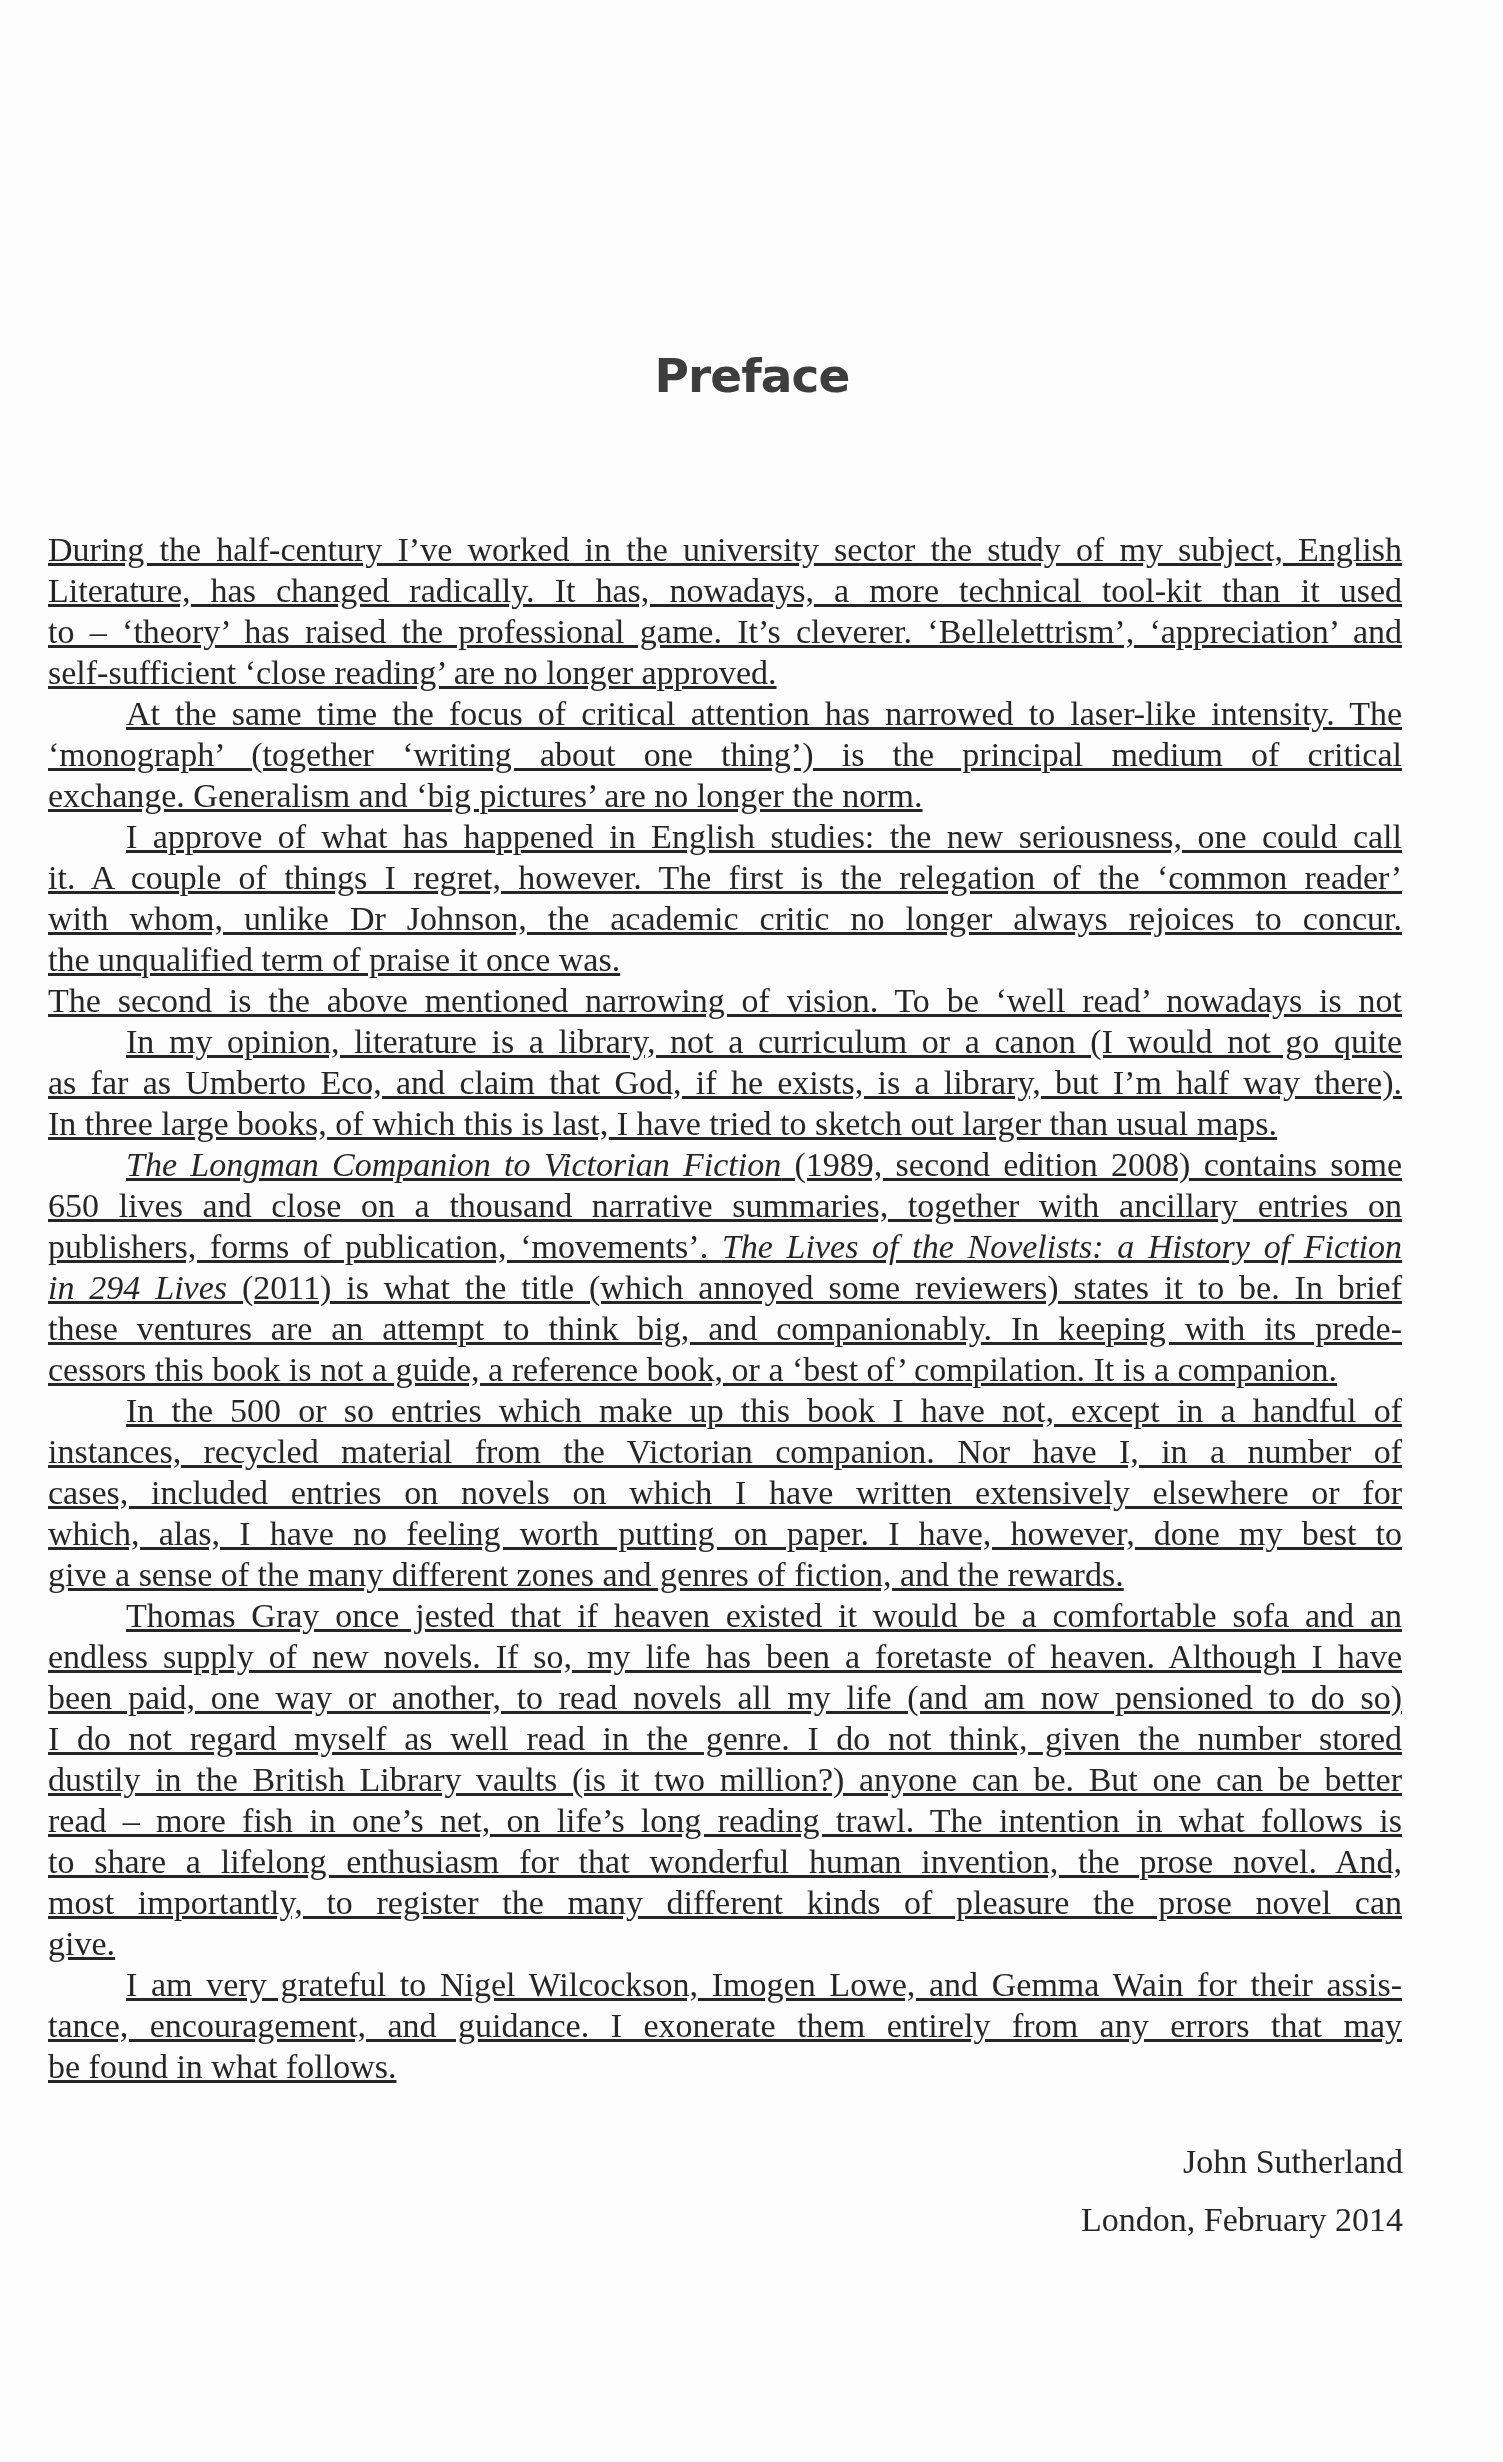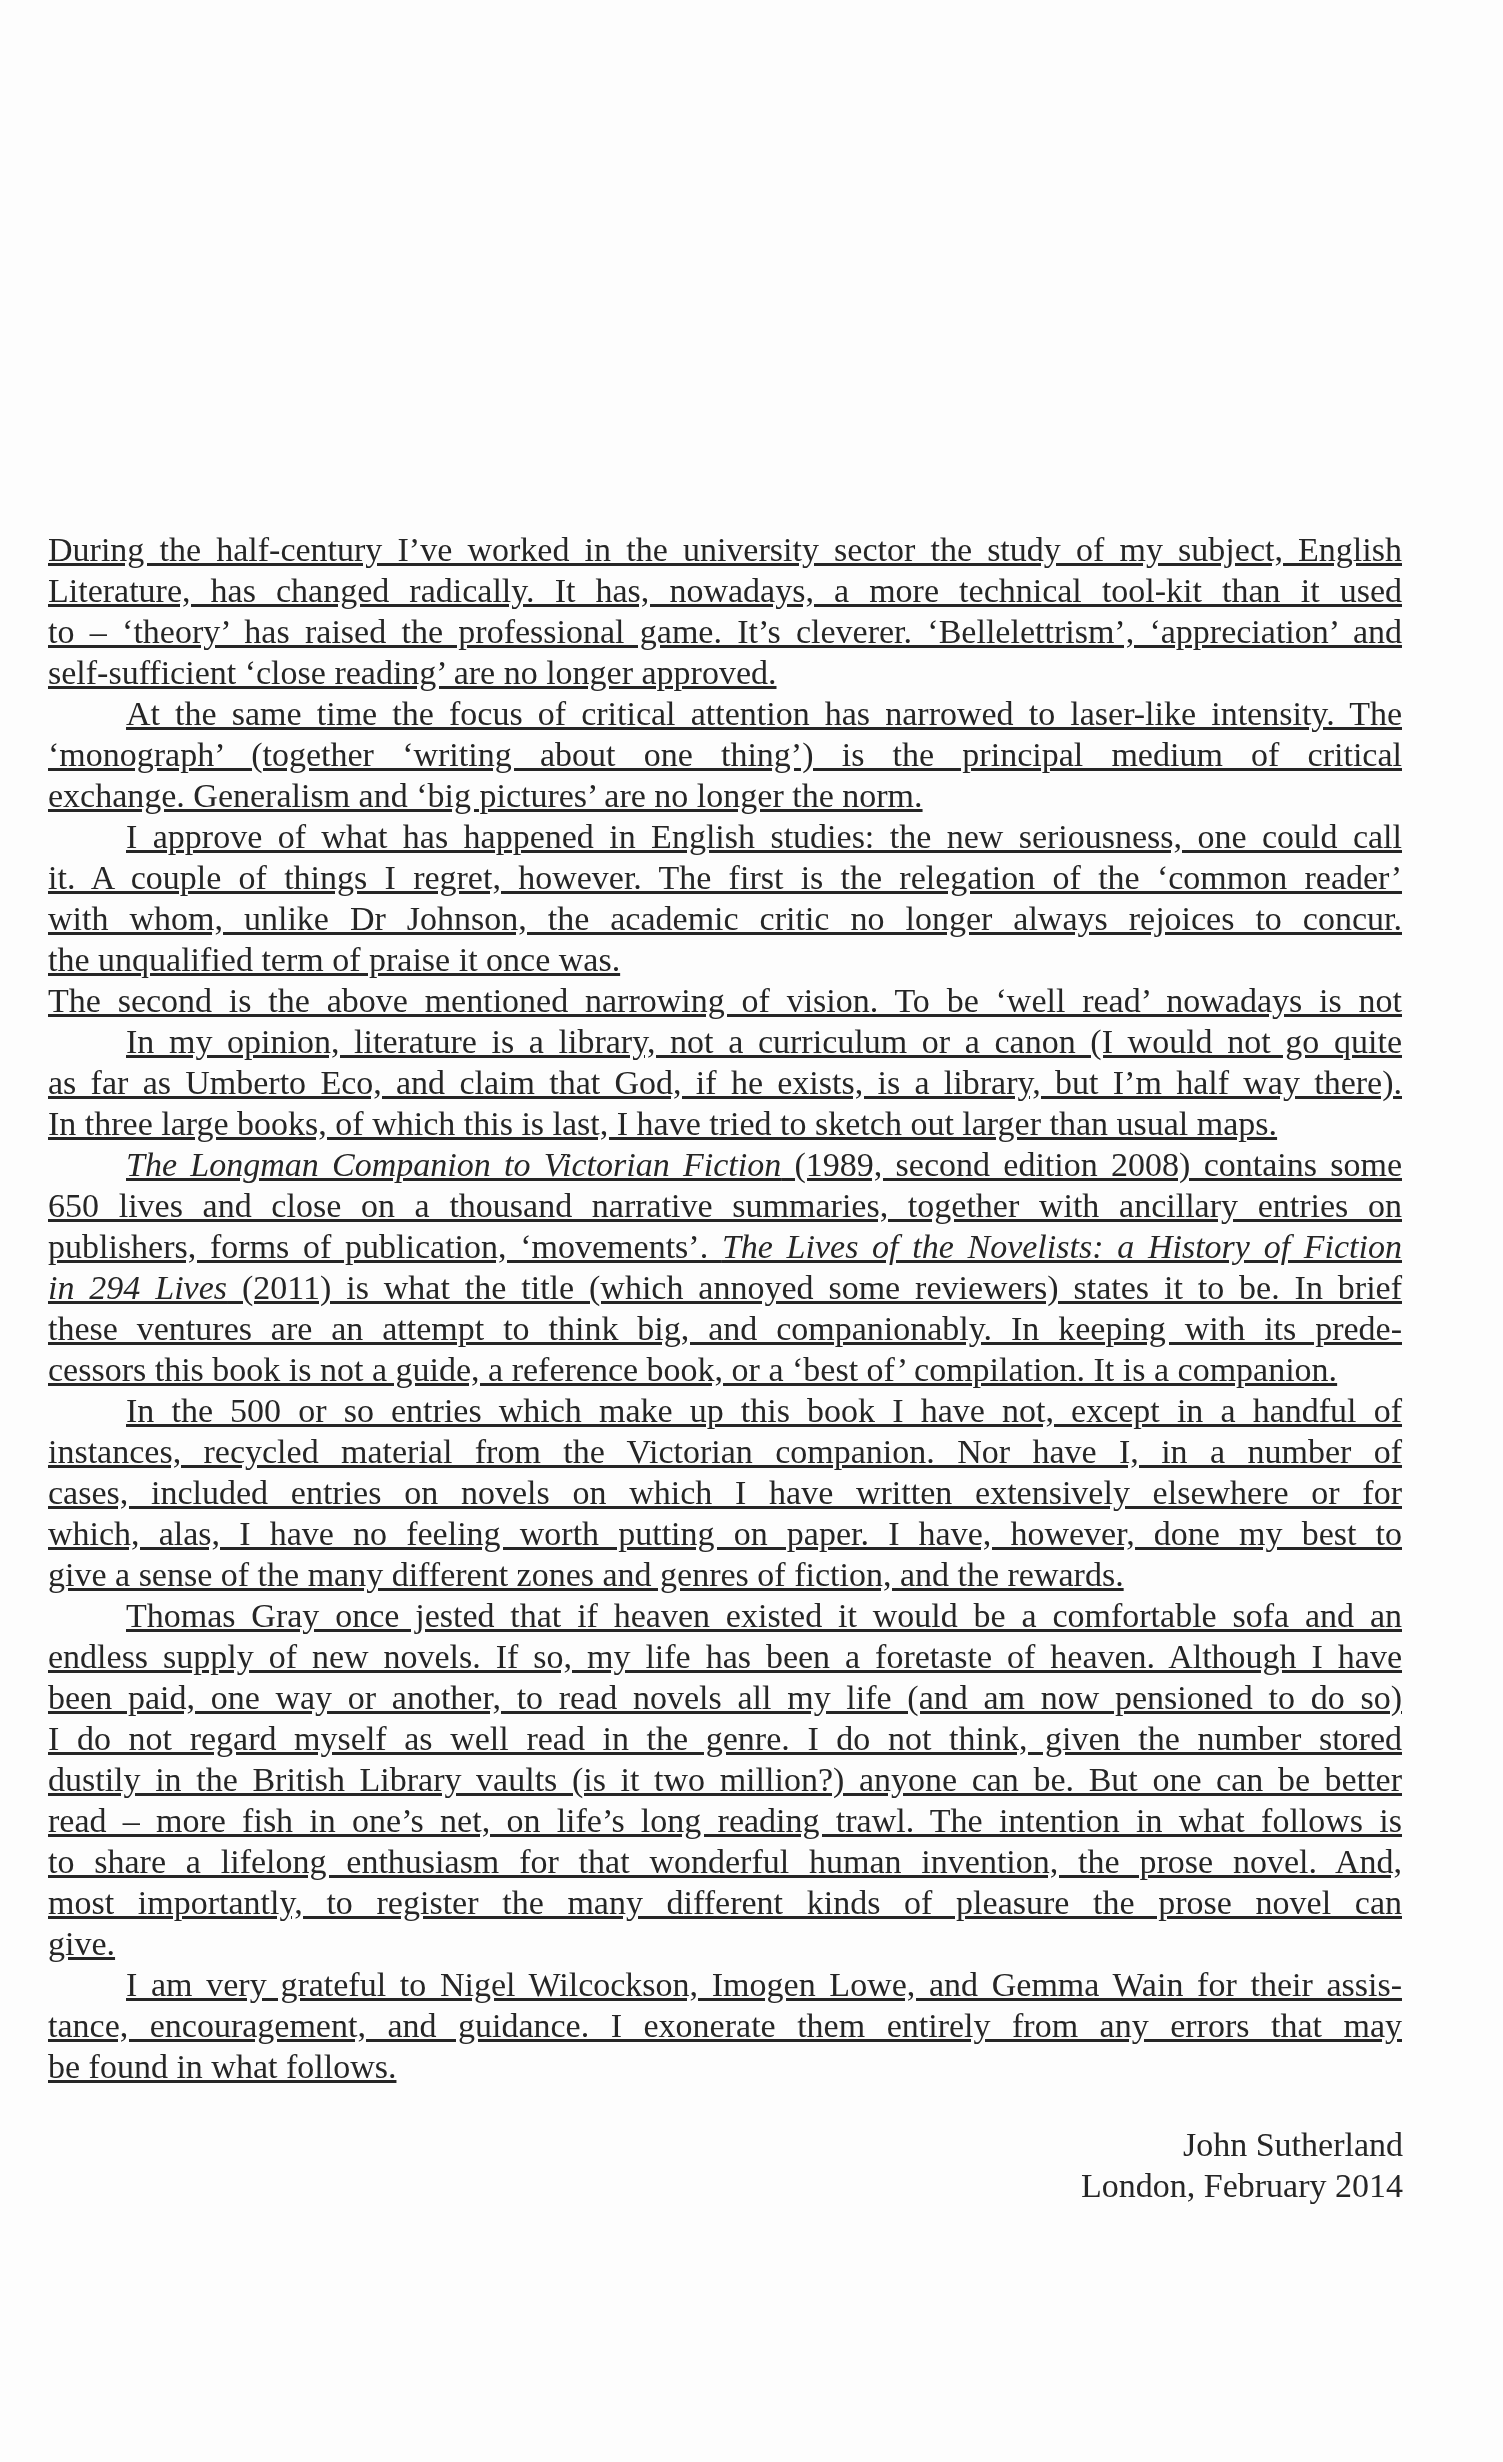--- a/index.html
+++ b/index.html
@@ -77,6 +77,7 @@
 <body>
 
 <div class="page">
+  <h1 class="title">Preface</h1>
 
   <div class="body-text" id="body-text">
       <div class="para">

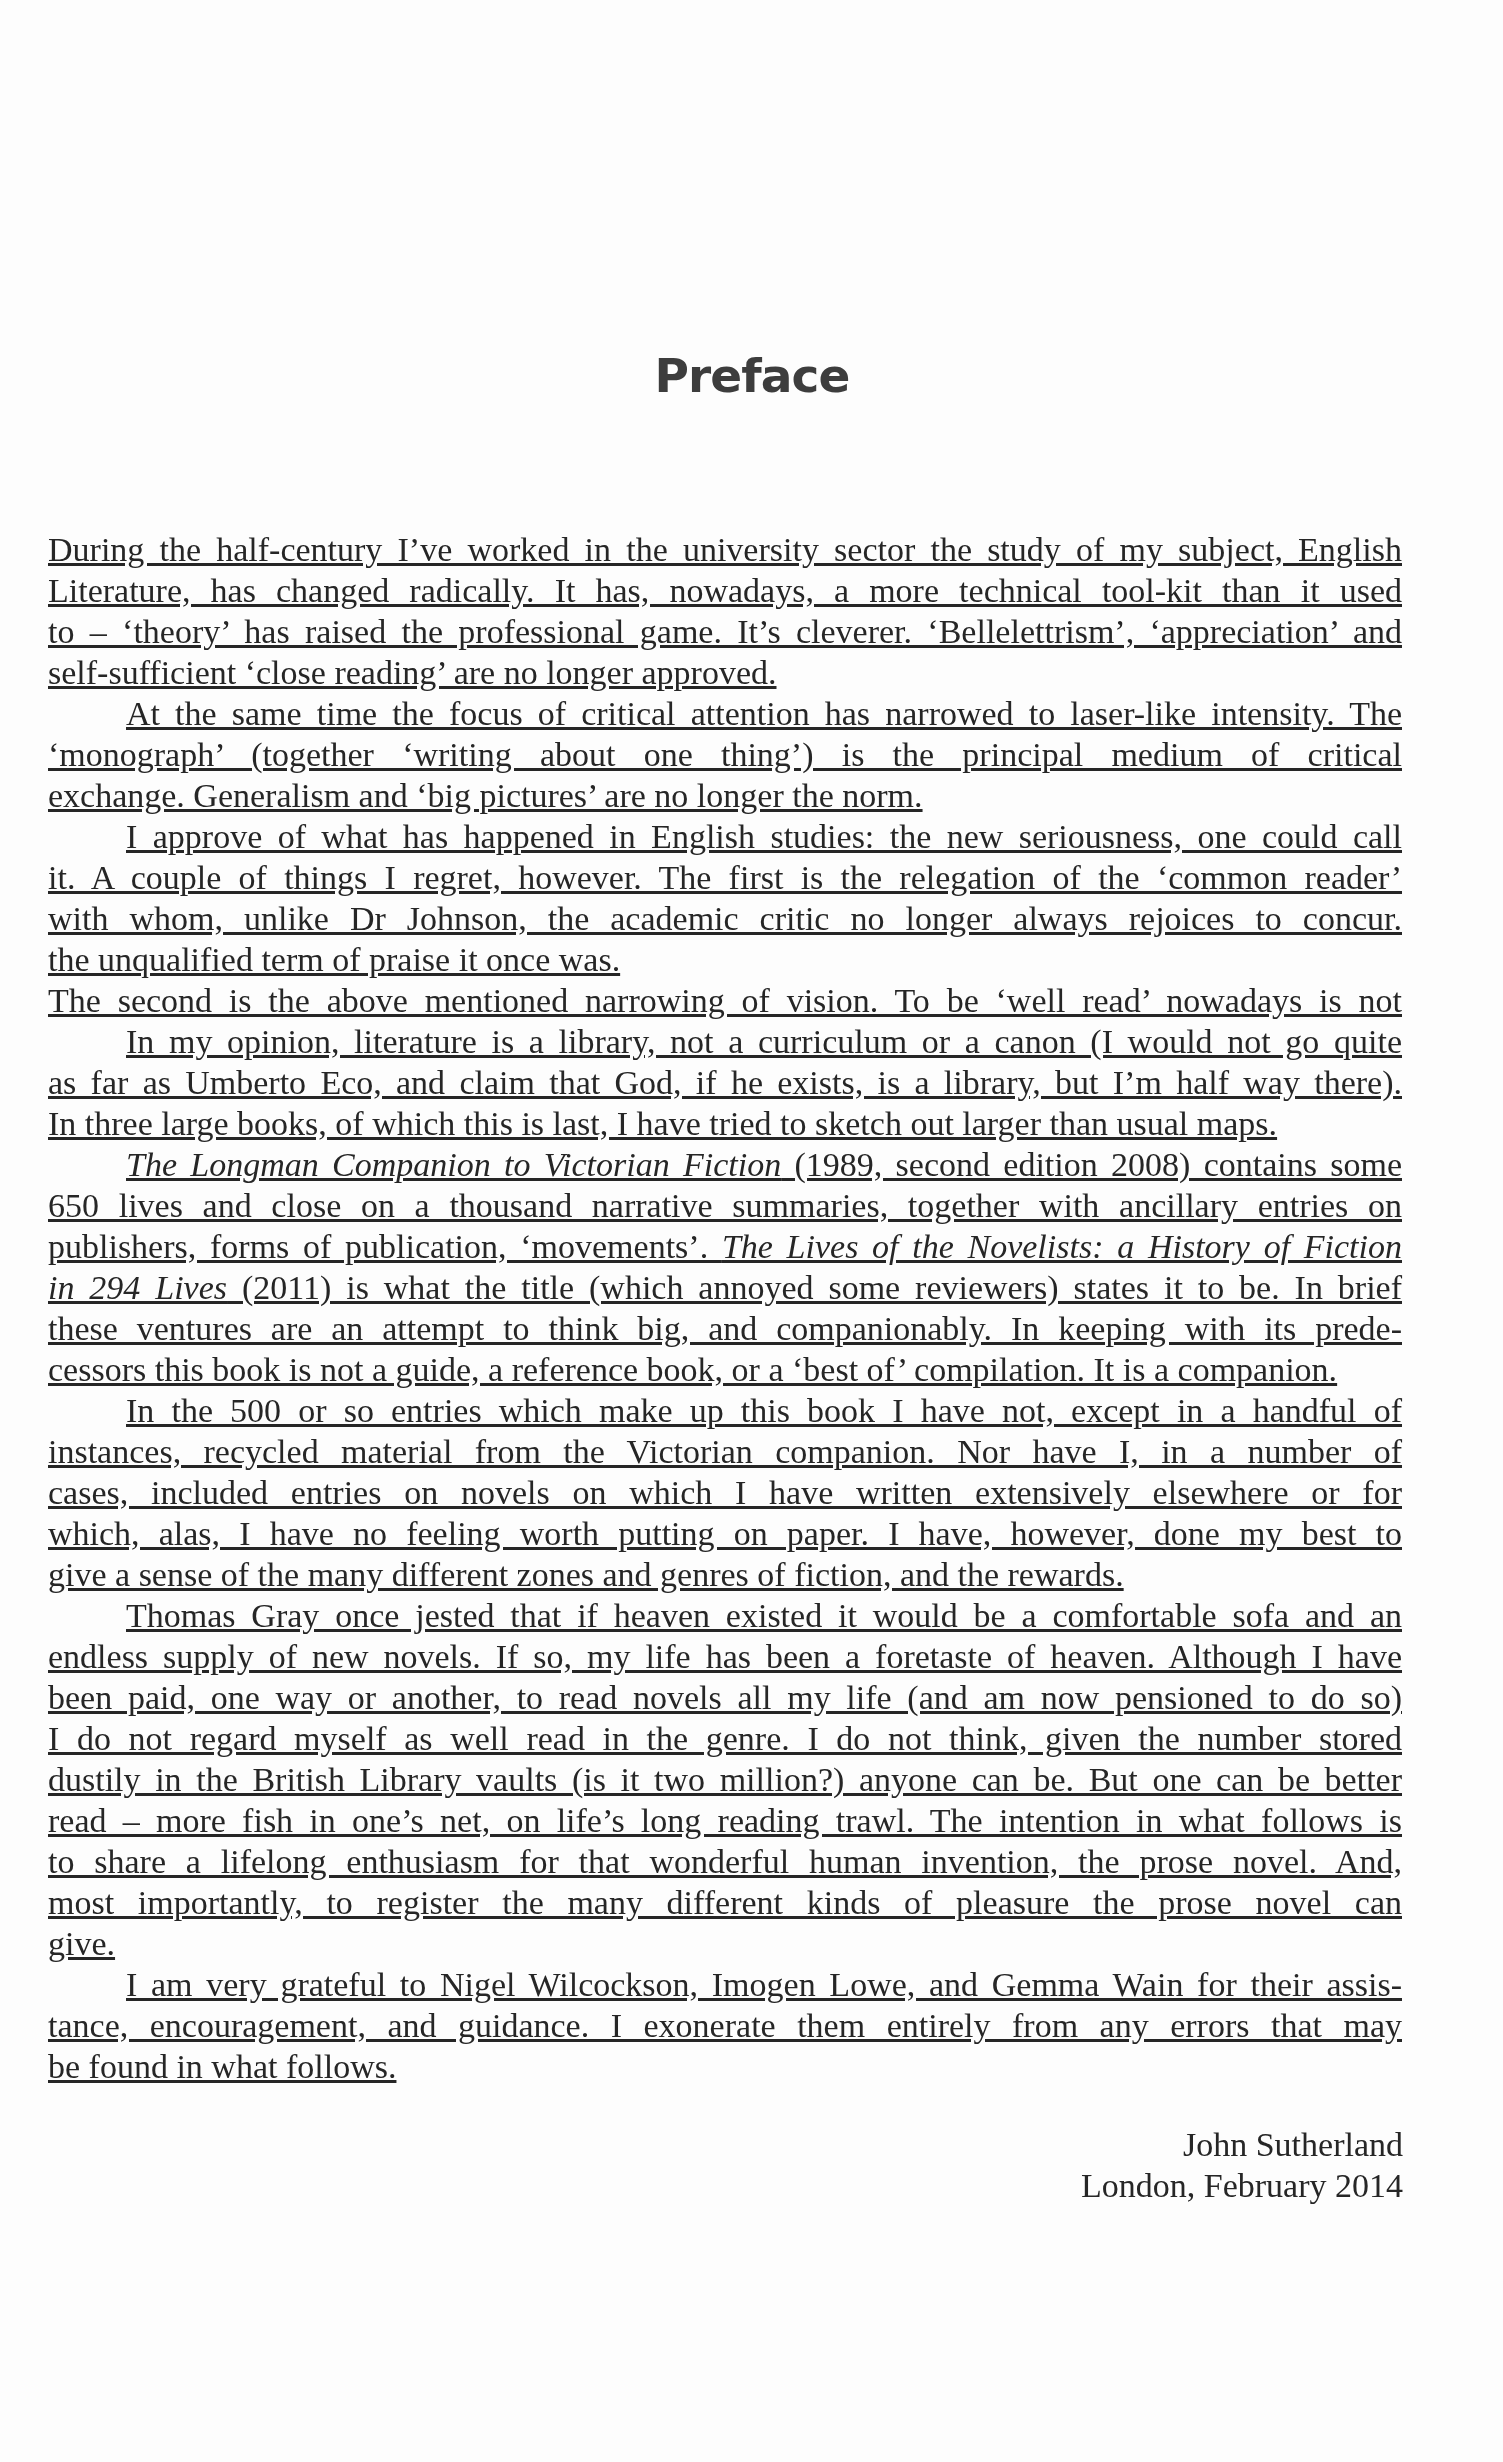--- a/index.html
+++ b/index.html
@@ -70,7 +70,7 @@
       line-height: 41px;
       color: #262626;
     }
-    .signature div { white-space: nowrap; }
+    .signature div { white-space: nowrap; margin-top: 17px; }
     i { font-style: italic; margin-top: 20px; }
   </style>
 </head>

